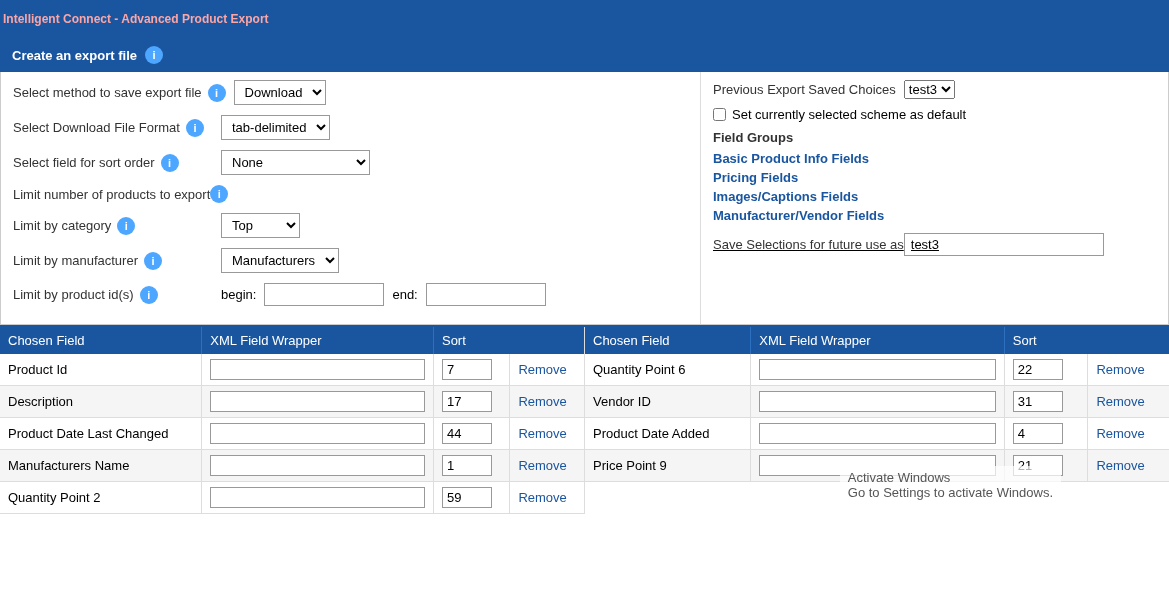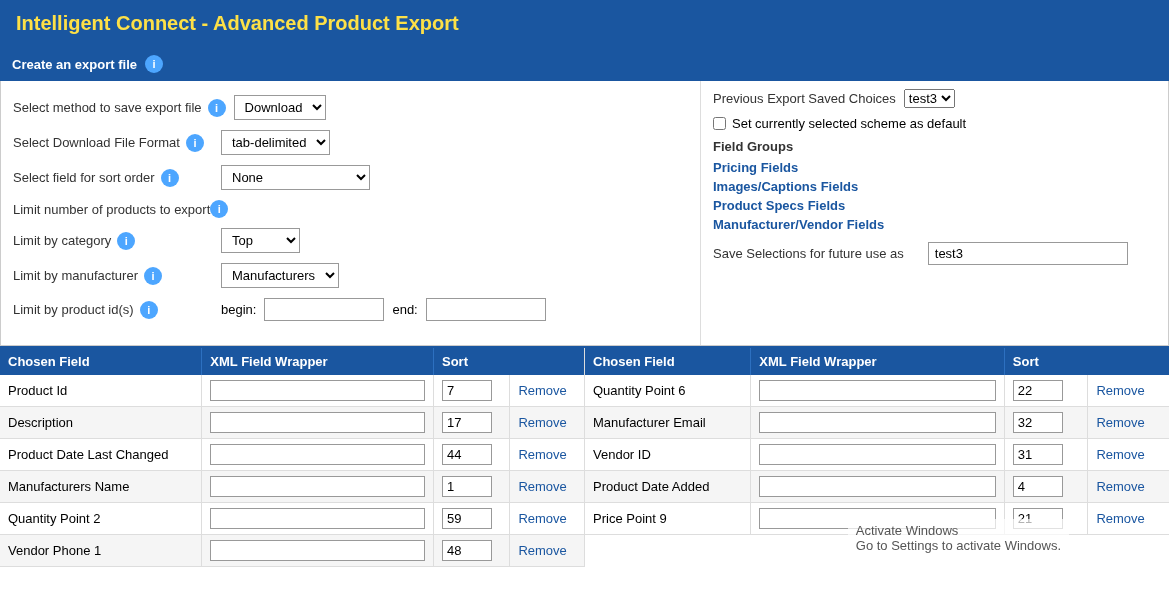--- a/index.html
+++ b/index.html
@@ -7,10 +7,10 @@
 
     .page-title {
       background: #1a56a0;
-      color: #fde047;
-      font-size: 20px;
-      font-weight: bold;
-      padding: 12px 16px;
+      color: #fca5a5;
+      font-size: 12px;
+      font-weight: bold;
+      padding: 12px 3px;
     }
 
     .section-header {

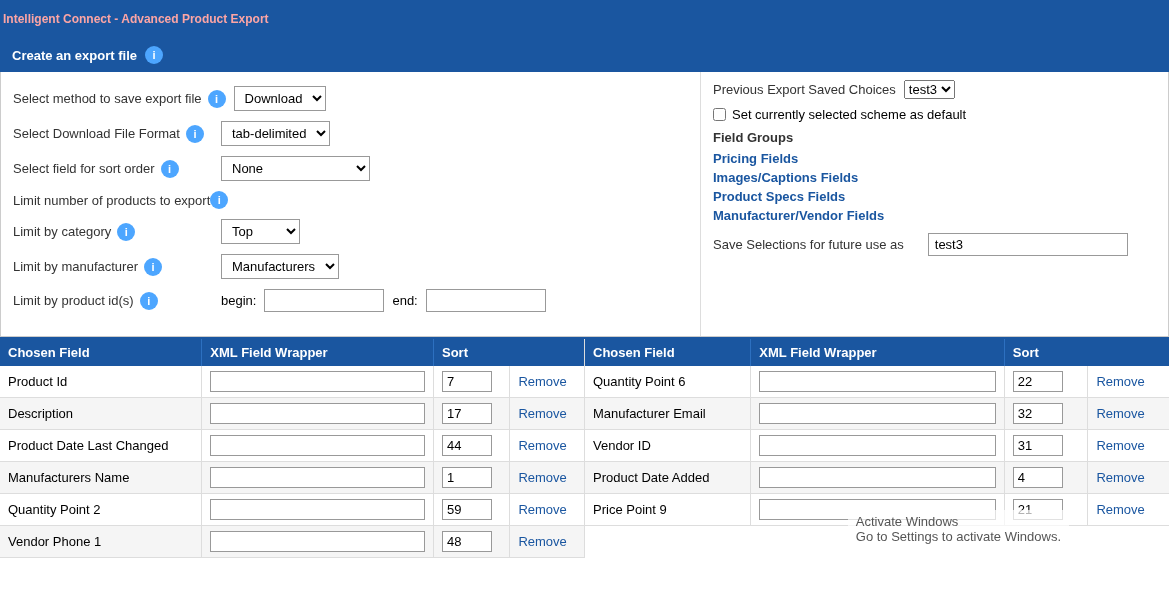--- a/index.html
+++ b/index.html
@@ -47,7 +47,7 @@
 
     .left-panel {
       flex: 0 0 700px;
-      padding: 14px 12px;
+      padding: 8px 12px;
       border-right: 1px solid #ddd;
     }
 

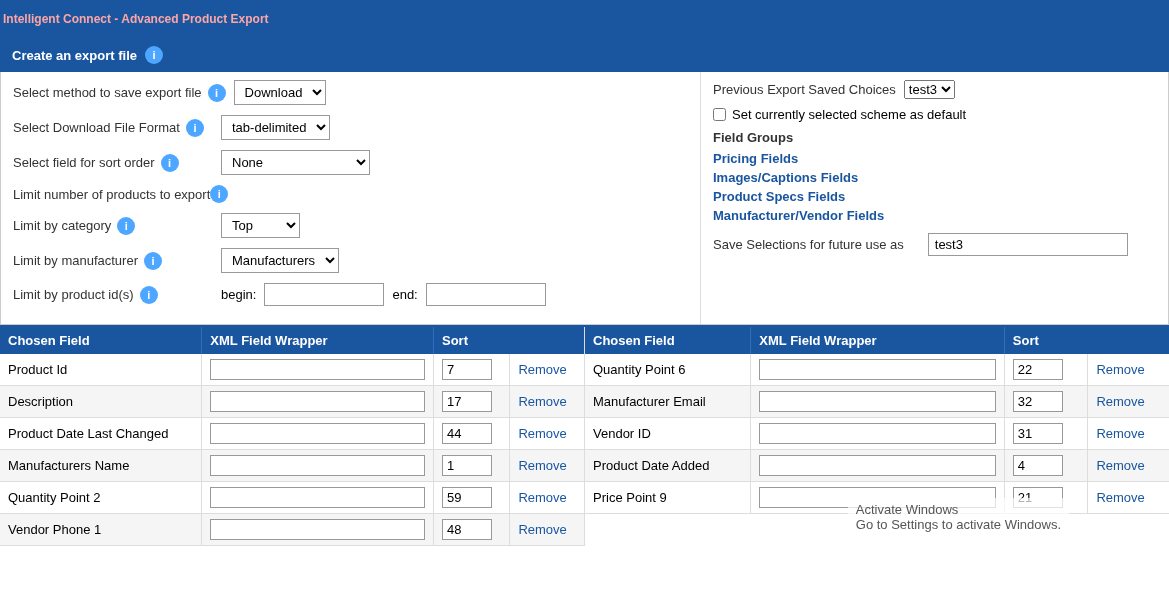--- a/index.html
+++ b/index.html
@@ -340,6 +340,7 @@
 
     <div class="field-groups-title">Field Groups</div>
 
+    <a class="field-group-link">Basic Product Info Fields</a>
     <a class="field-group-link">Pricing Fields</a>
     <a class="field-group-link">Images/Captions Fields</a>
     <a class="field-group-link">Product Specs Fields</a>

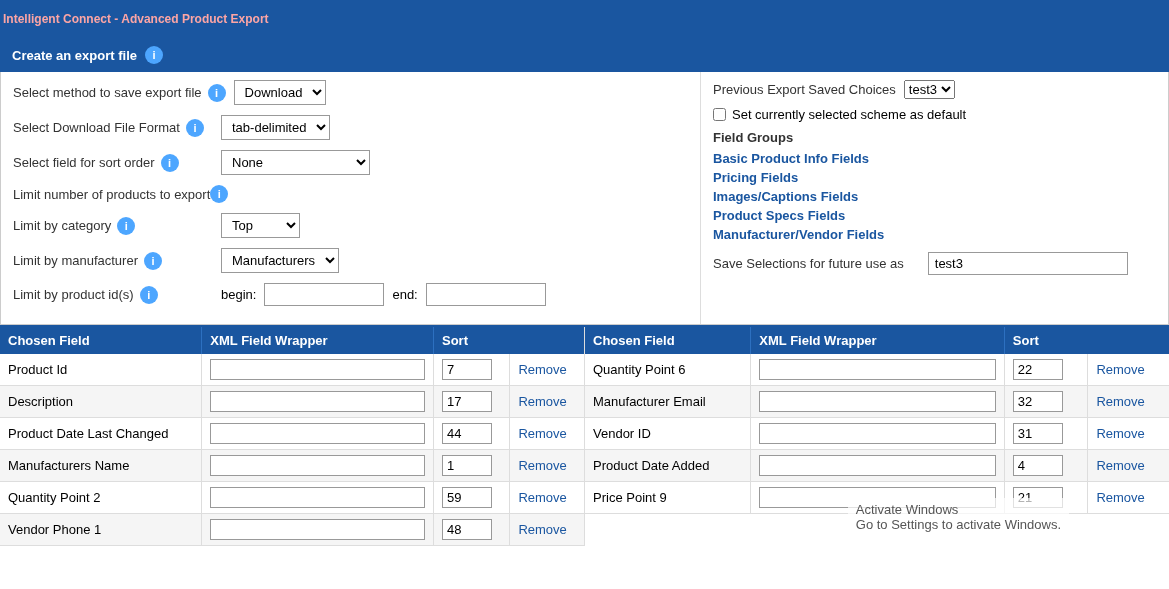--- a/index.html
+++ b/index.html
@@ -343,7 +343,6 @@
     <a class="field-group-link">Basic Product Info Fields</a>
     <a class="field-group-link">Pricing Fields</a>
     <a class="field-group-link">Images/Captions Fields</a>
-    <a class="field-group-link">Product Specs Fields</a>
     <a class="field-group-link">Manufacturer/Vendor Fields</a>
 
     <div class="save-selections-row" style="margin-top:10px;">

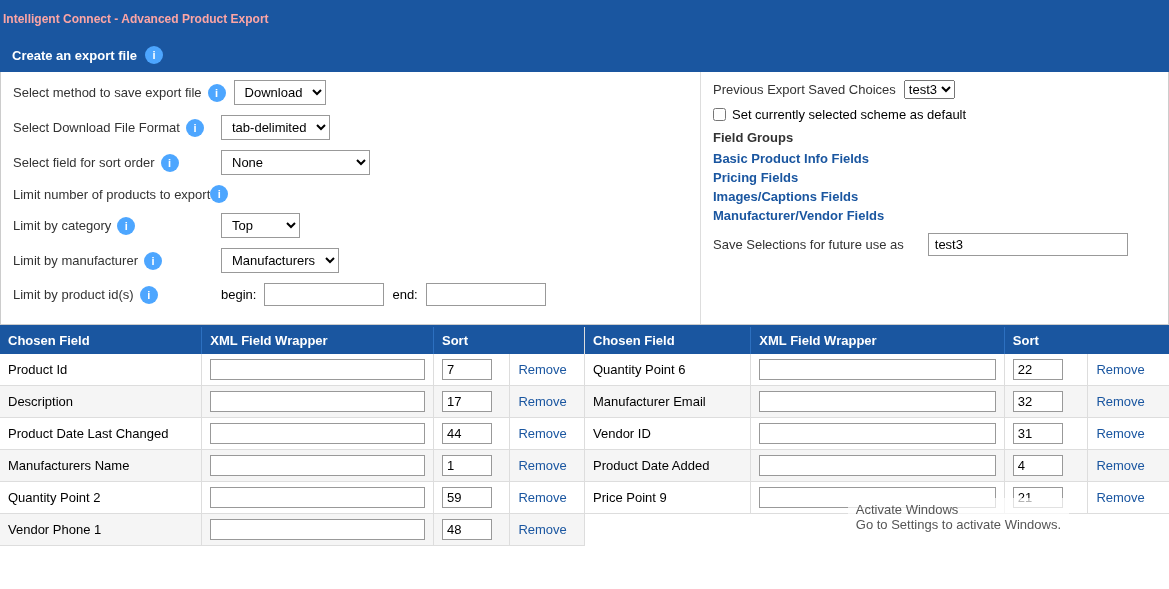--- a/index.html
+++ b/index.html
@@ -137,8 +137,9 @@
     .save-selections-row {
       display: flex;
       align-items: center;
-      gap: 24px;
+      gap: 0;
       margin-bottom: 8px;
+      text-decoration: underline;
     }
 
     .save-selections-label {

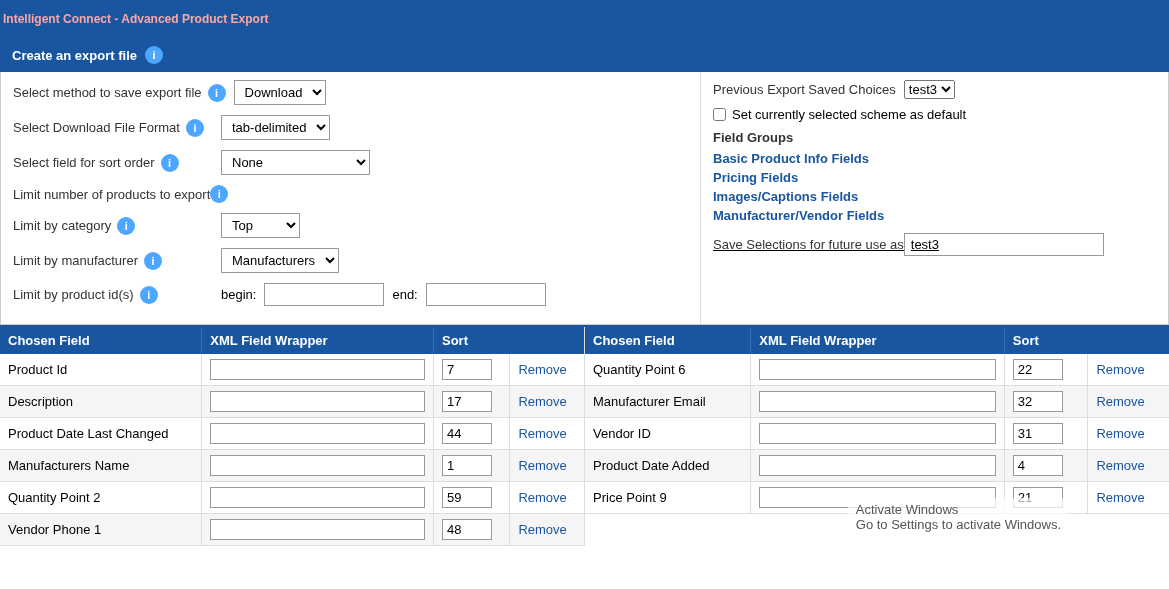--- a/index.html
+++ b/index.html
@@ -178,7 +178,7 @@
     thead th {
       padding: 6px 8px;
       text-align: left;
-      font-weight: bold;
+      font-weight: normal;
       border-right: 1px solid #2d70c0;
     }
 

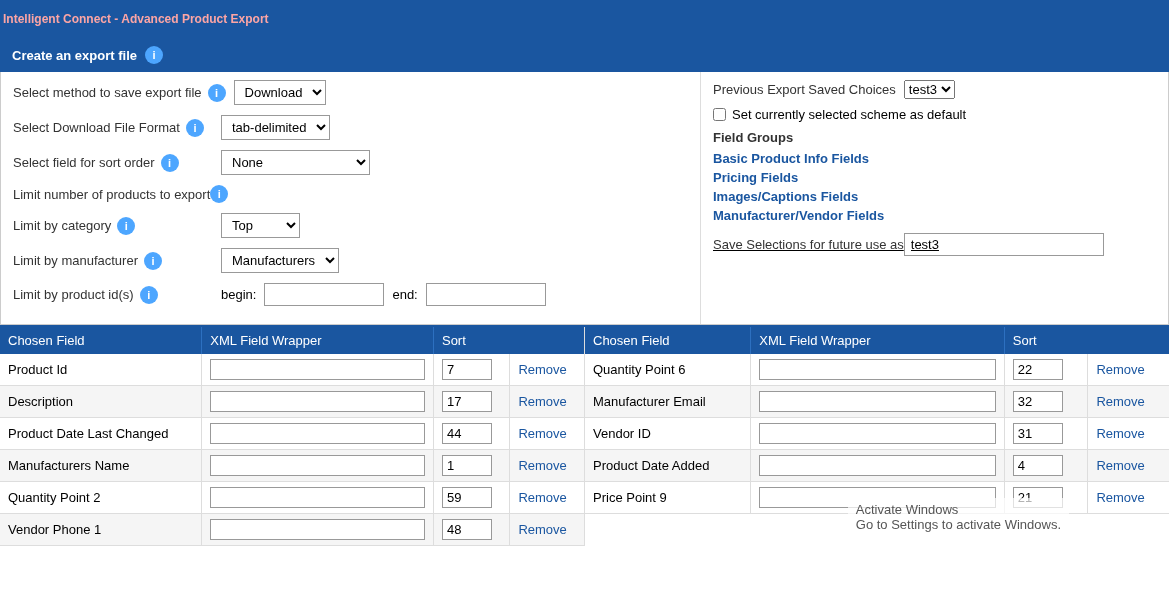--- a/index.html
+++ b/index.html
@@ -425,12 +425,6 @@
       <td><a class="remove-link">Remove</a></td>
     </tr>
             <tr>
-      <td>Manufacturer Email</td>
-      <td><input type="text" class="xml-input" value="" style=""></td>
-      <td><input type="text" class="sort-input" value="32" style=""></td>
-      <td><a class="remove-link">Remove</a></td>
-    </tr>
-            <tr>
       <td>Vendor ID</td>
       <td><input type="text" class="xml-input" value="" style=""></td>
       <td><input type="text" class="sort-input" value="31" style=""></td>

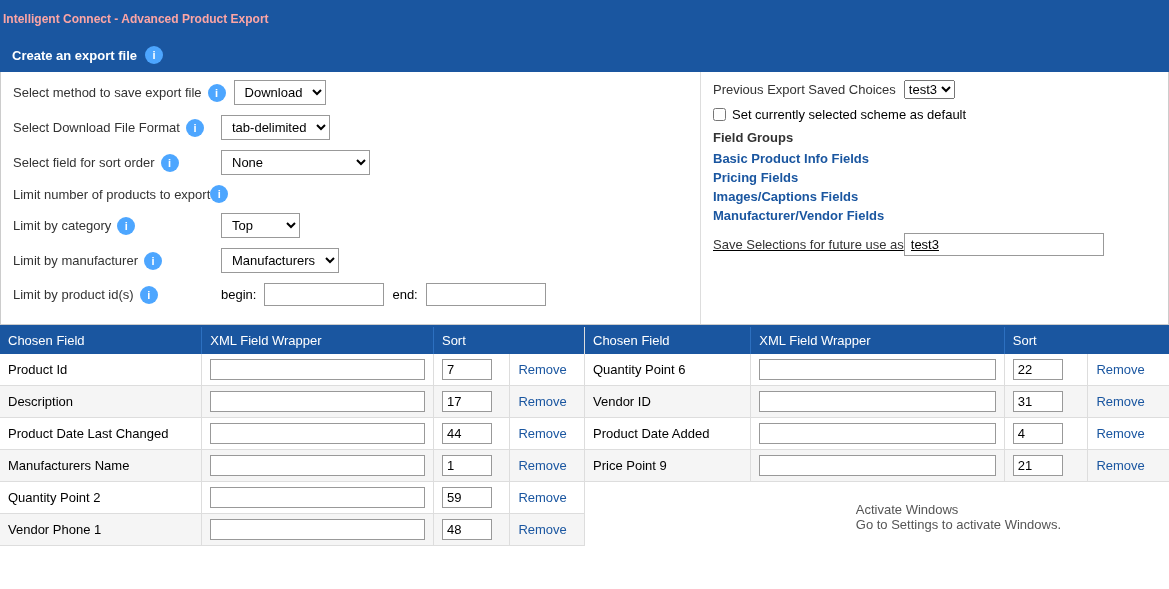--- a/index.html
+++ b/index.html
@@ -448,7 +448,7 @@
 
   </div>
 
-  <div class="watermark" style="bottom: 10px; right: 100px;">
+  <div class="watermark" style="bottom: 10px; right: 108px;">
     <div>Activate Windows</div>
     <div>Go to Settings to activate Windows.</div>
   </div>

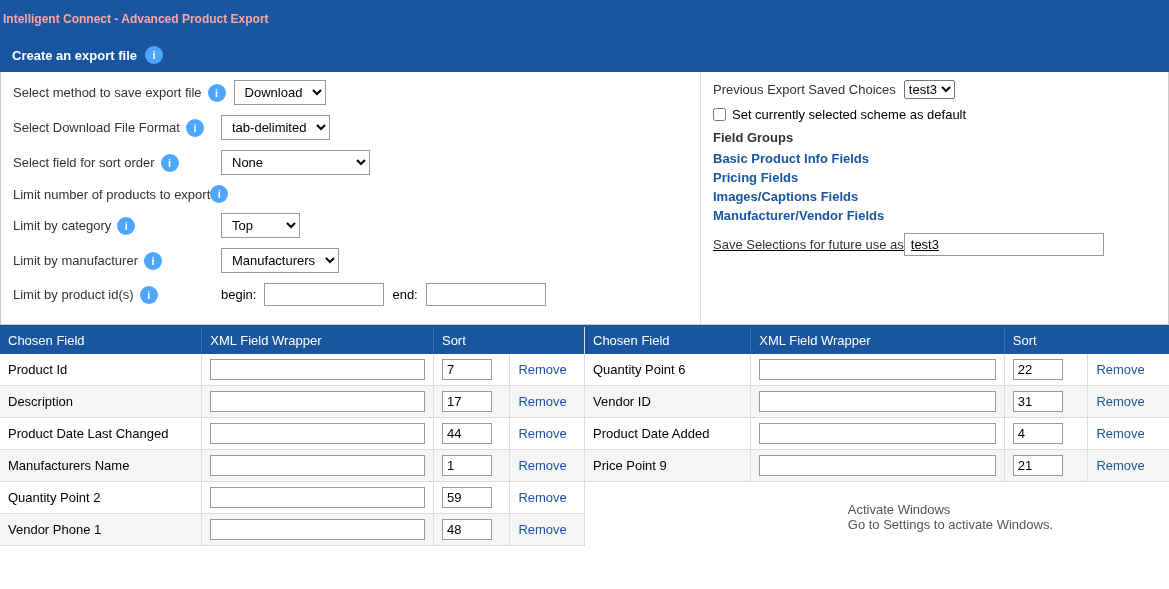--- a/index.html
+++ b/index.html
@@ -398,12 +398,6 @@
       <td><input type="text" class="sort-input" value="59" style=""></td>
       <td><a class="remove-link">Remove</a></td>
     </tr>
-            <tr>
-      <td>Vendor Phone 1</td>
-      <td><input type="text" class="xml-input" value="" style=""></td>
-      <td><input type="text" class="sort-input" value="48" style=""></td>
-      <td><a class="remove-link">Remove</a></td>
-    </tr>
           </tbody>
       </table>
     </div>

